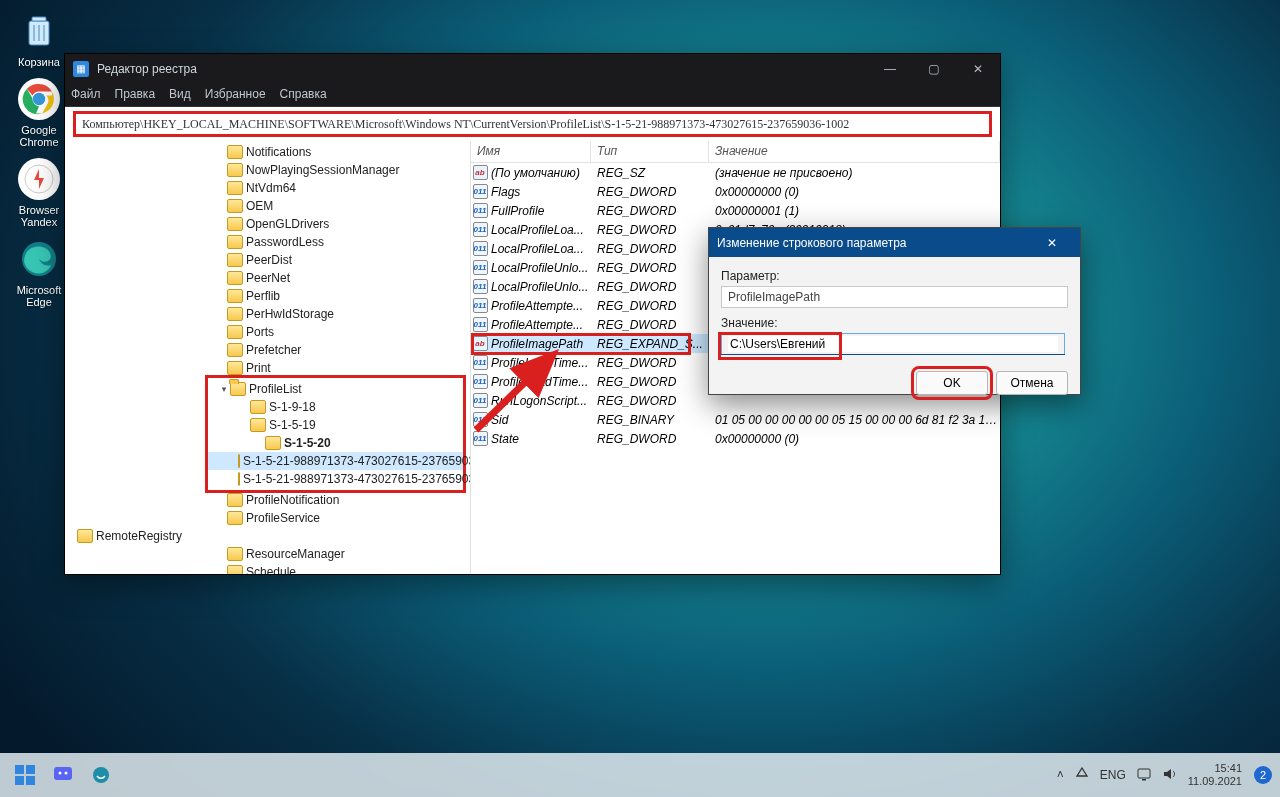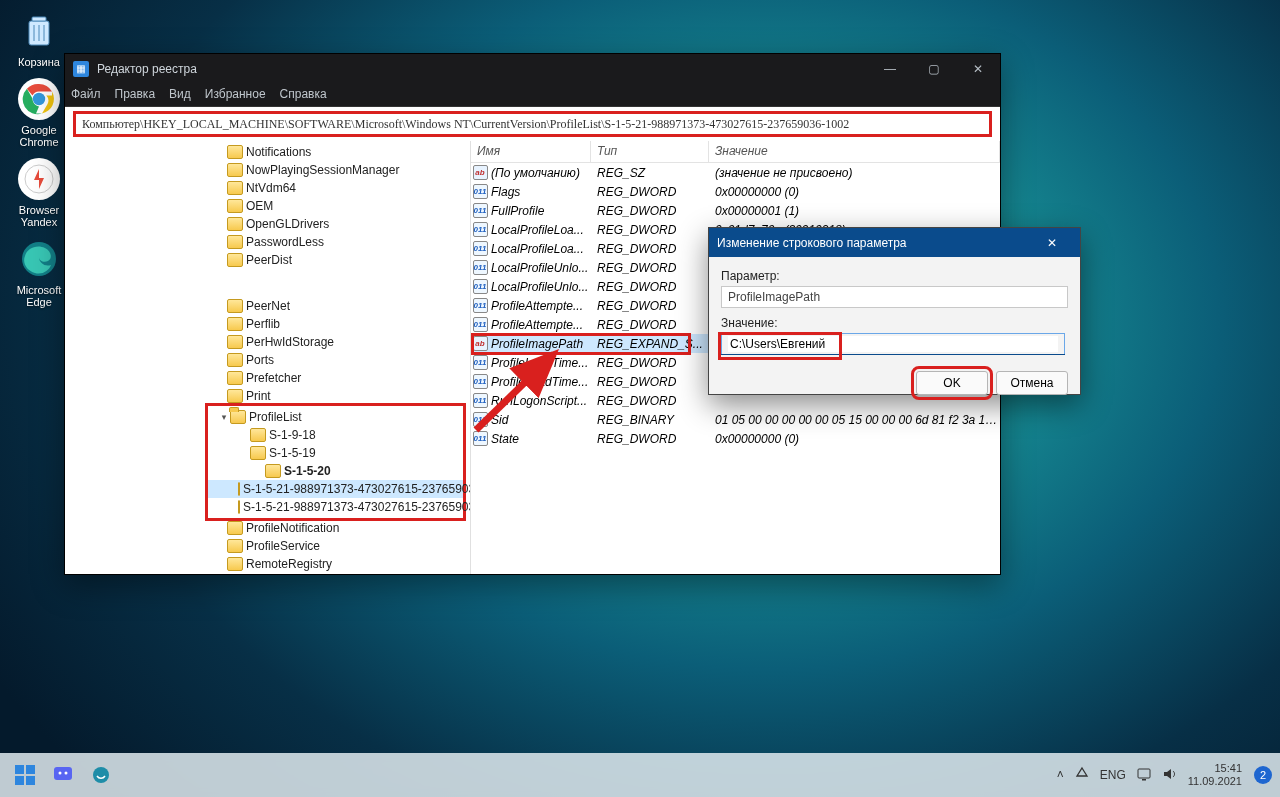--- a/index.html
+++ b/index.html
@@ -200,7 +200,7 @@
           <span class="fold"></span>
           <span>PeerDist</span>
         </div>
-        <div class="ti" style="padding-left: 150px; margin-top: 28px;">
+        <div class="ti" style="padding-left: 150px;">
           <span class="arrow"></span>
           <span class="fold"></span>
           <span>PeerNet</span>

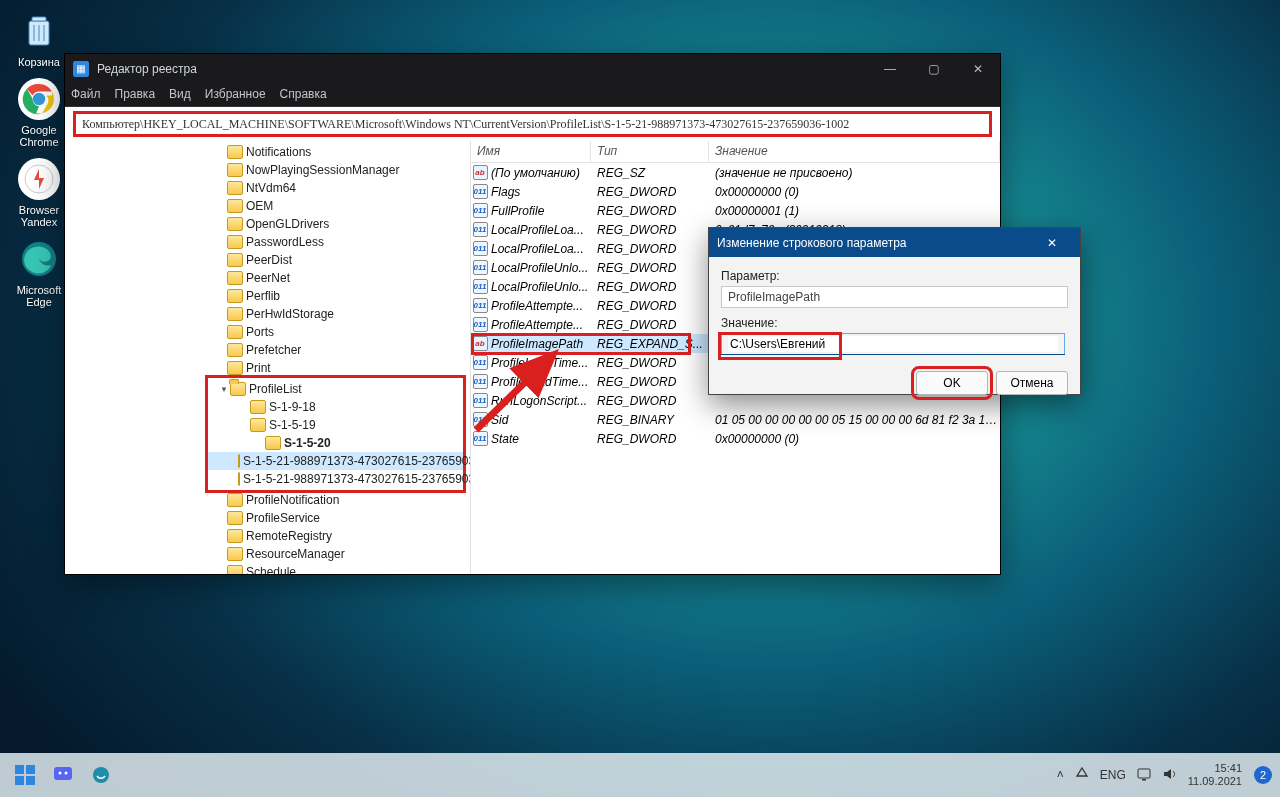--- a/index.html
+++ b/index.html
@@ -272,7 +272,7 @@
           <span class="fold"></span>
           <span>ProfileService</span>
         </div>
-        <div class="ti" style="padding-left: 150px;">
+        <div class="ti" style="">
           <span class="arrow"></span>
           <span class="fold"></span>
           <span>RemoteRegistry</span>

